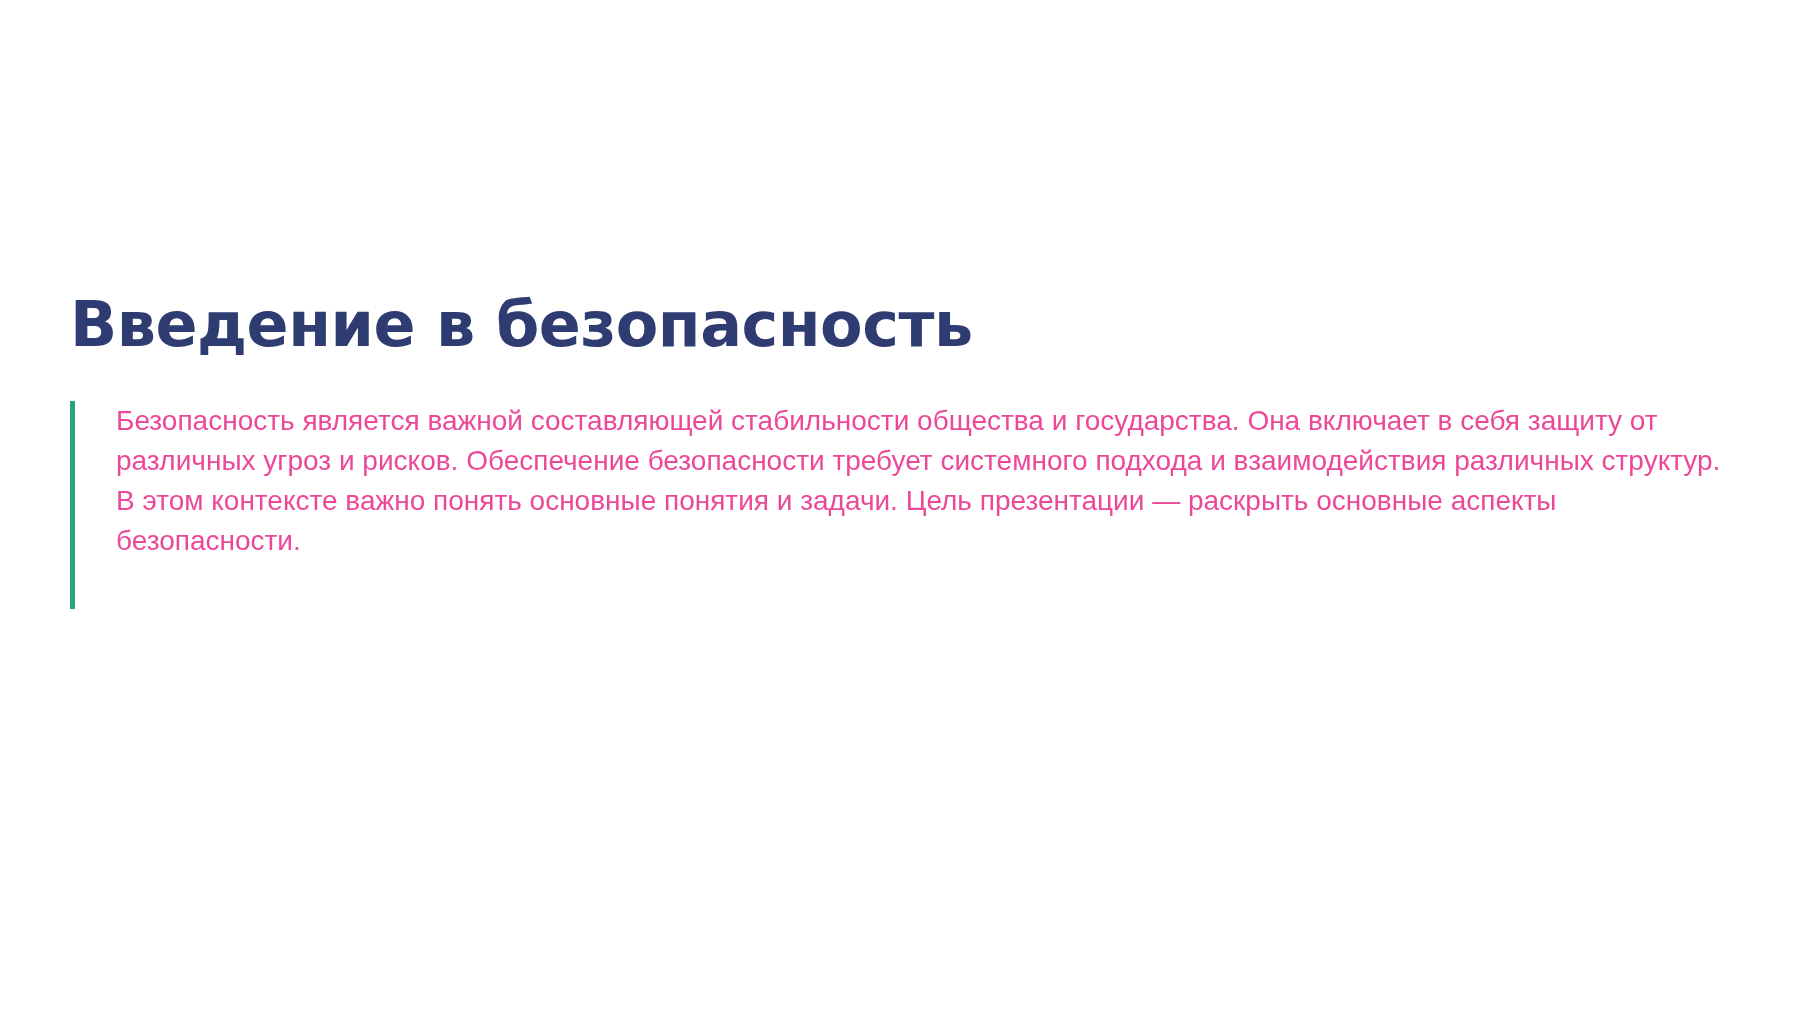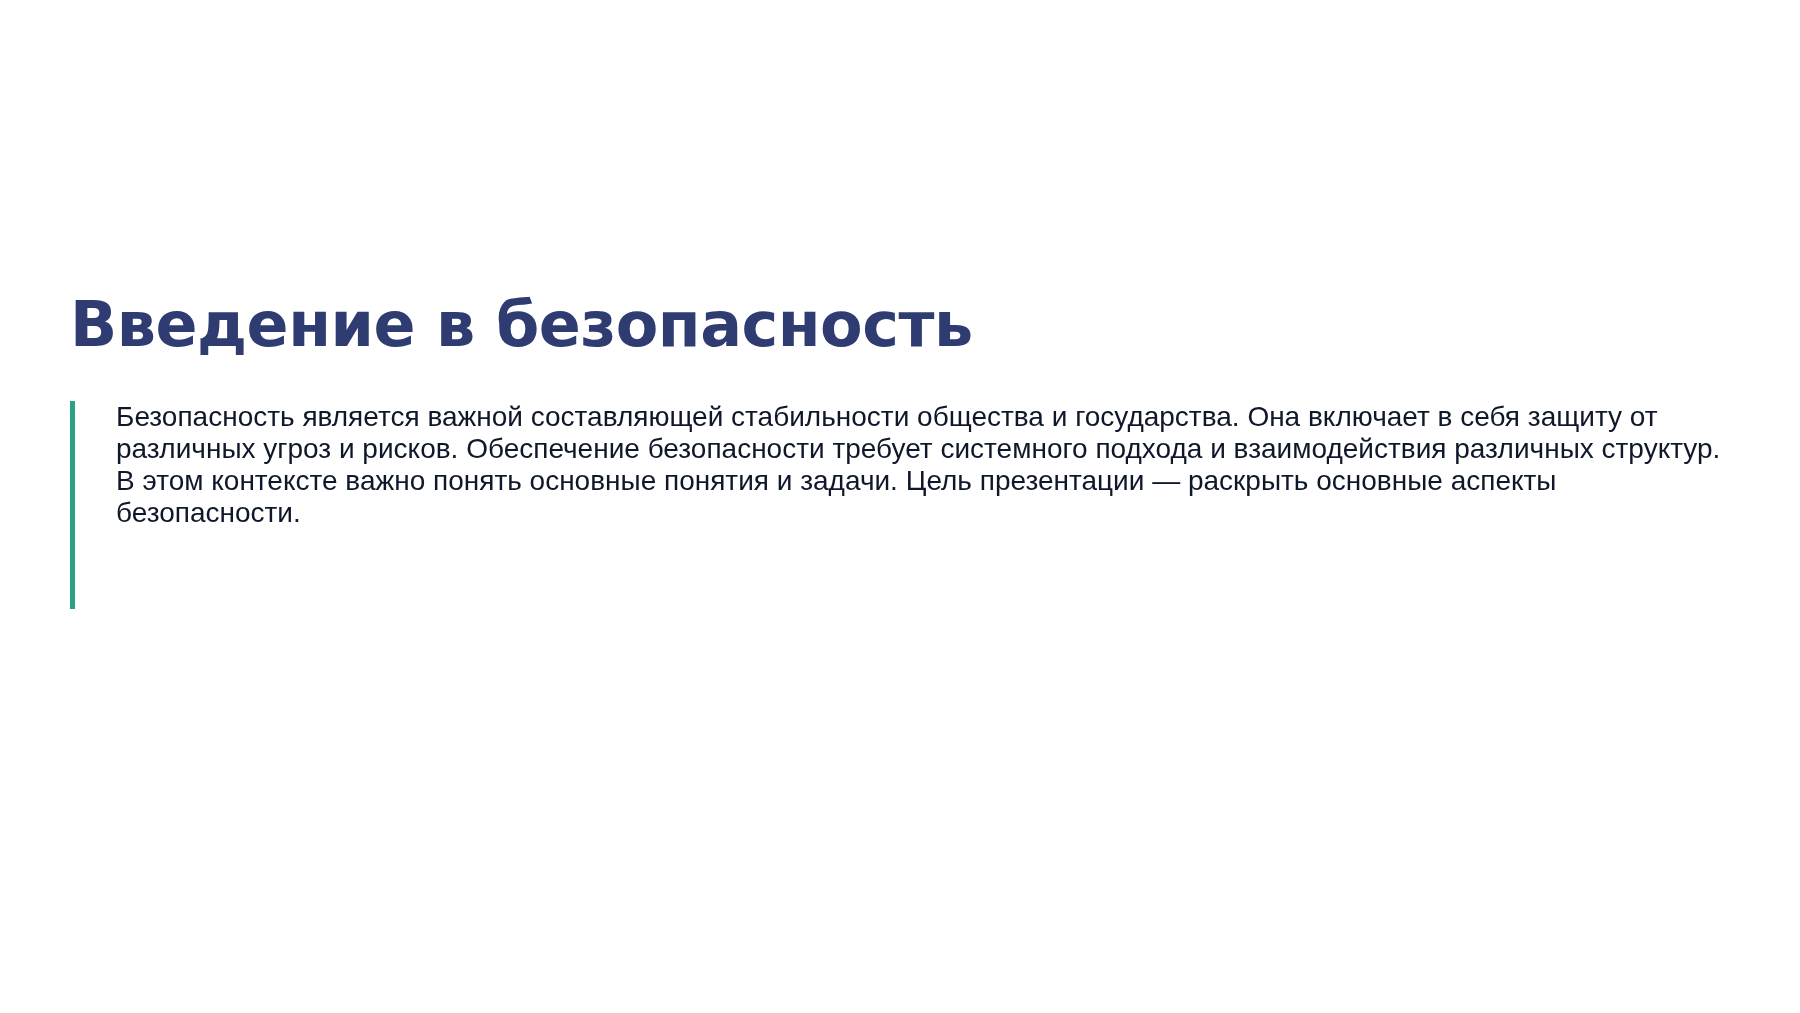--- a/index.html
+++ b/index.html
@@ -62,8 +62,8 @@
     font-family: "Liberation Sans", "DejaVu Sans", sans-serif;
     font-size: 28px;
     font-weight: 400;
-    line-height: 32px;
-    color: #0f172a;
+    line-height: 40px;
+    color: #ec4899;
     margin: 0;
     padding: 0;
     max-width: 1620px;

